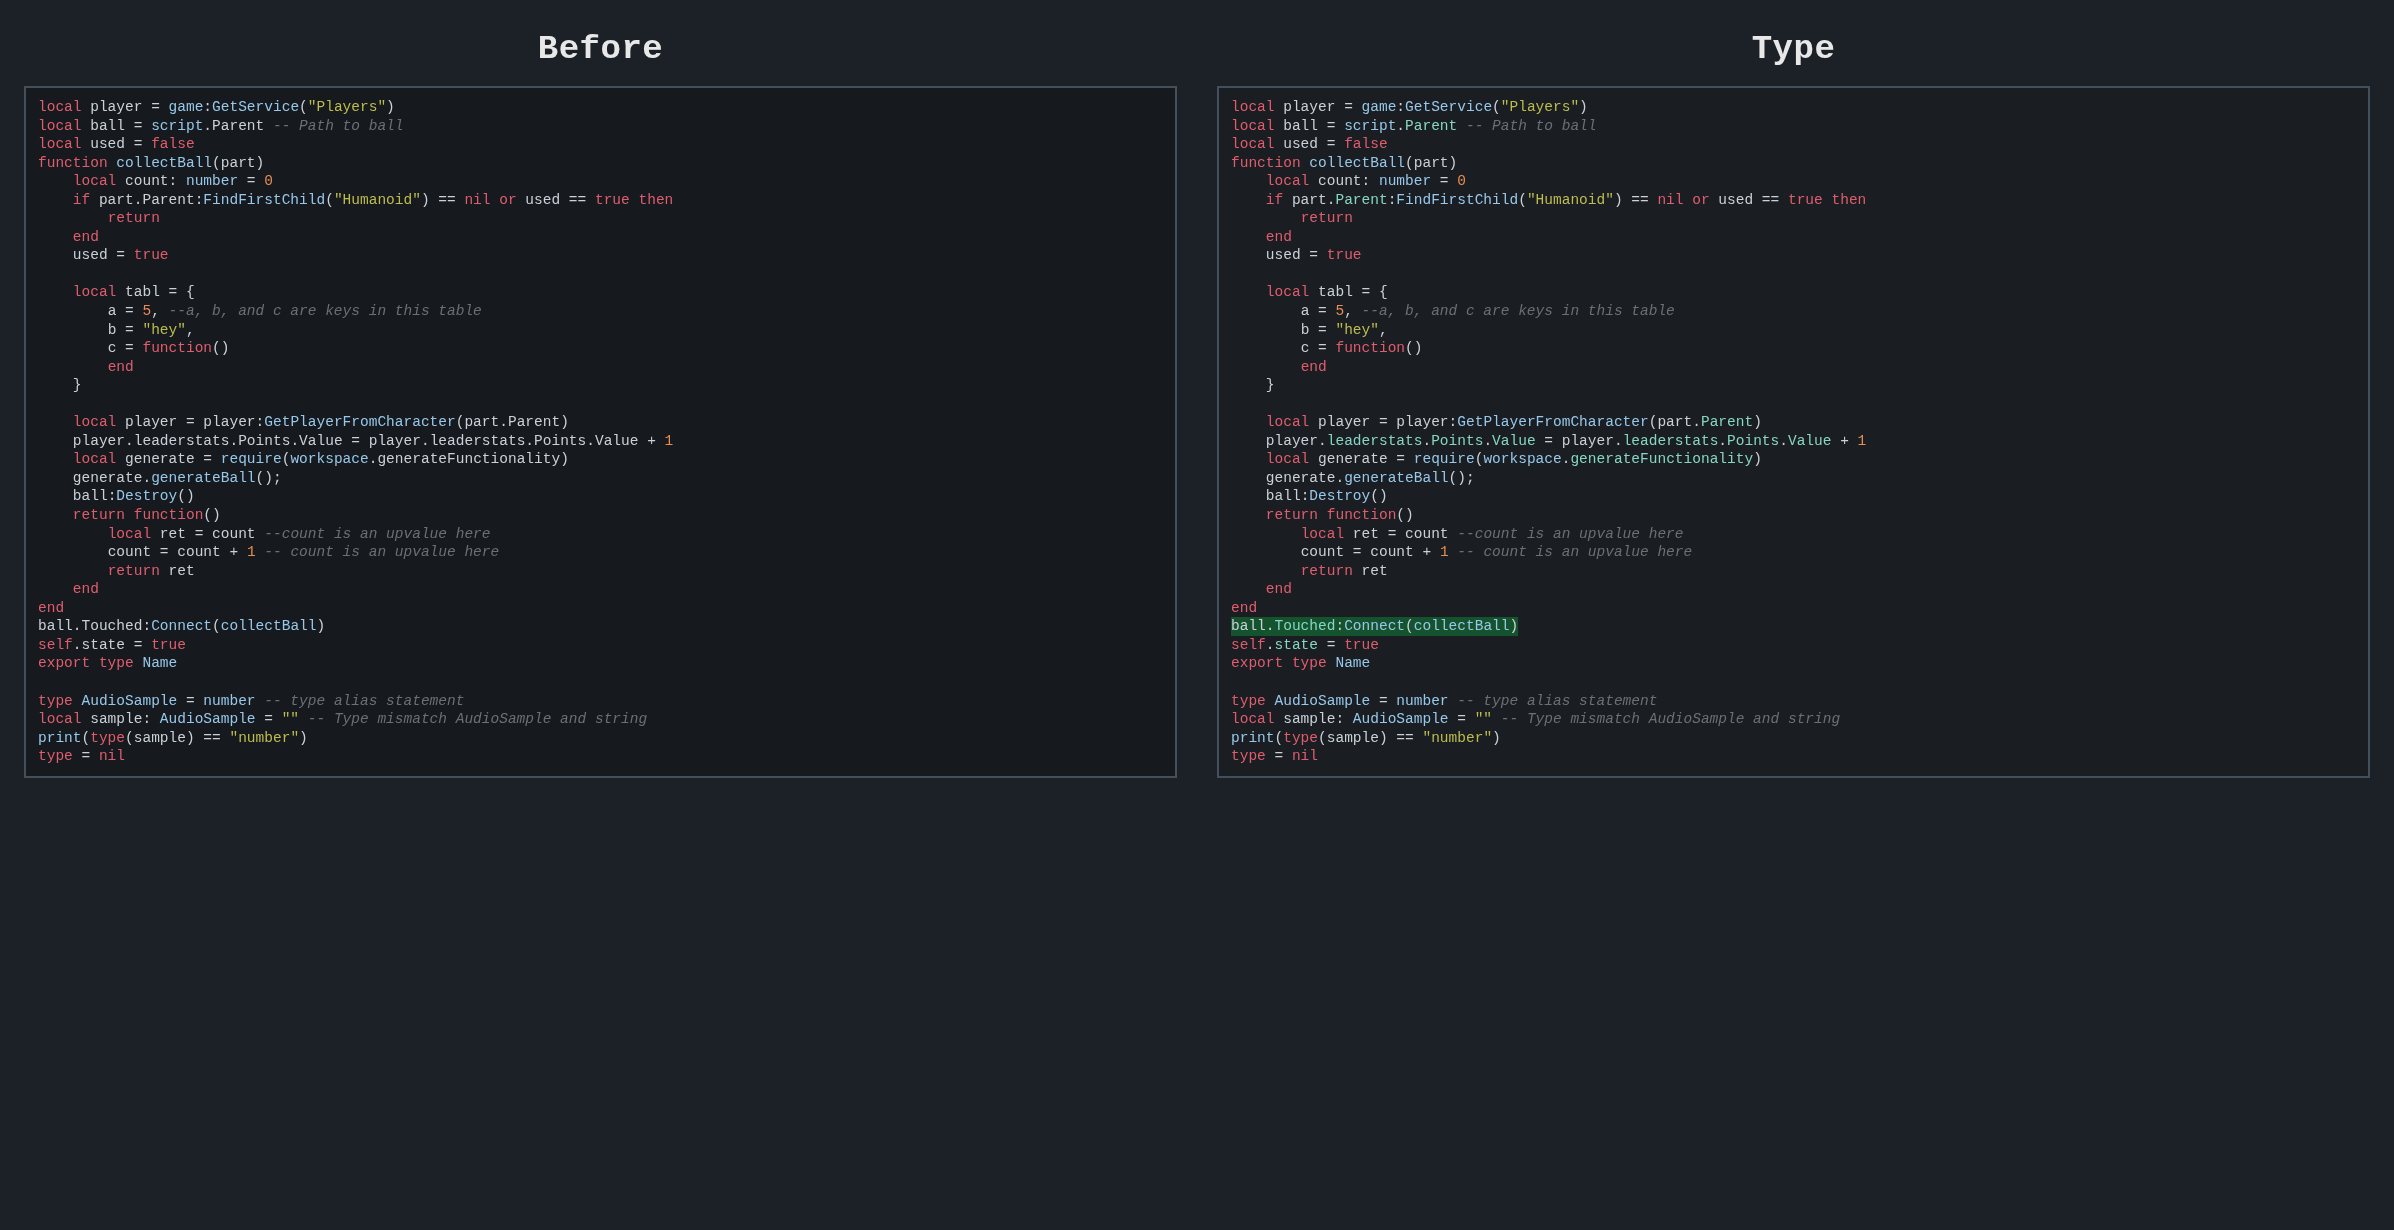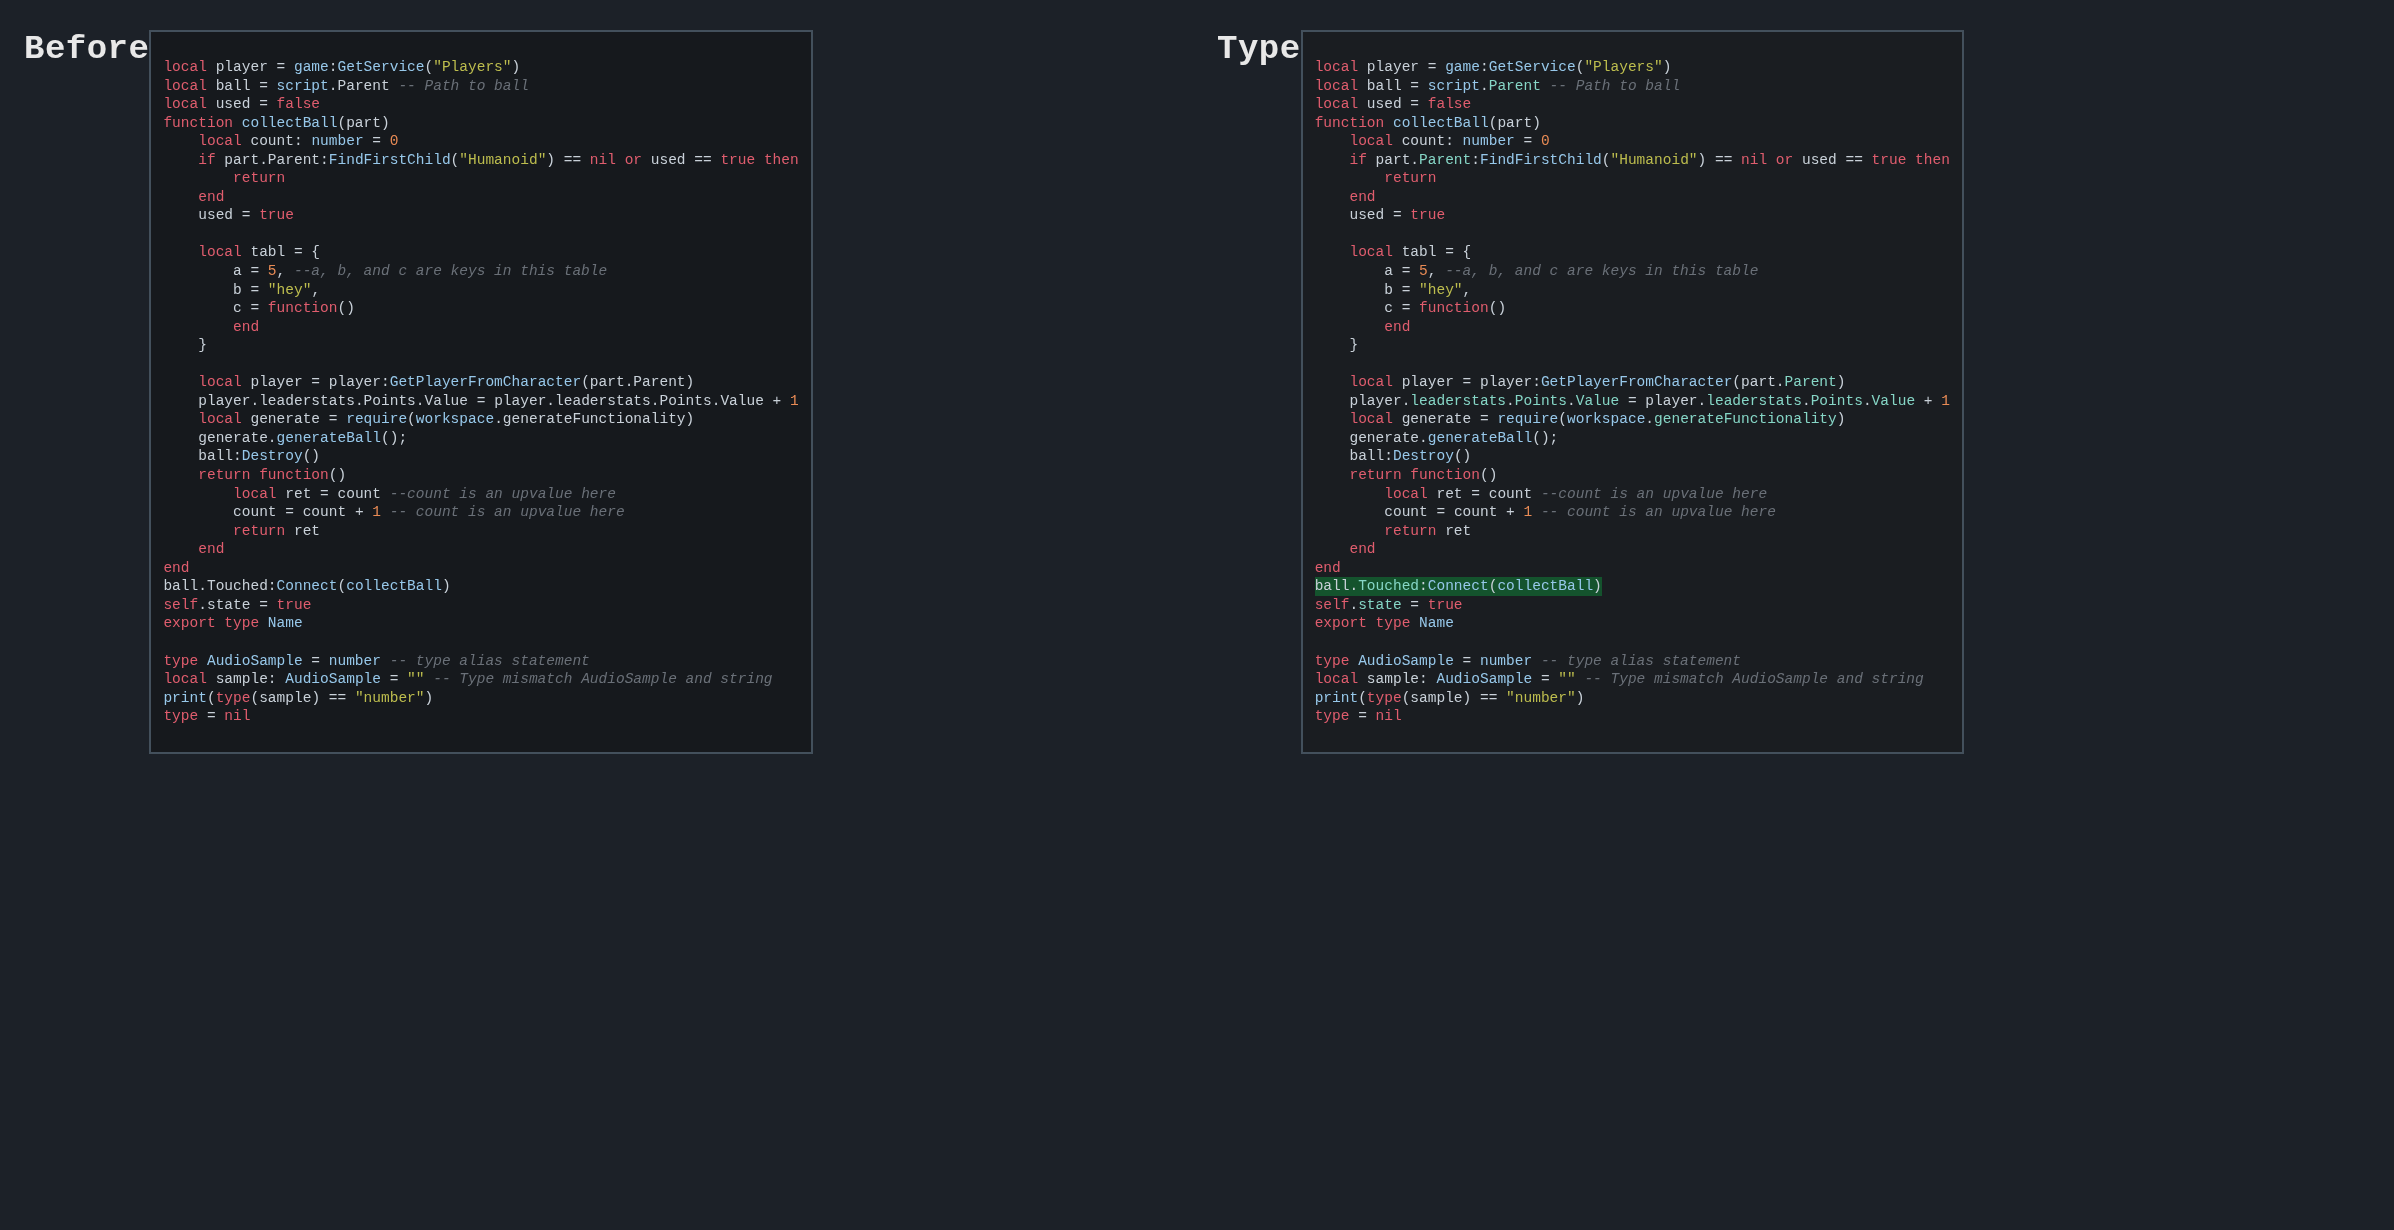--- a/index.html
+++ b/index.html
@@ -4,7 +4,7 @@
 <style>
   html,body{margin:0;padding:0;background:#1c2128;font-family:Consolas,"Courier New",monospace;color:#c9d1d9}
   .wrap{display:flex;gap:40px;padding:30px 24px;align-items:flex-start}
-  .col{flex:1;display:flex;flex-direction:row;min-width:0}
+  .col{flex:1;display:flex;flex-direction:column;min-width:0}
   .col h2{color:#e8e8e8;font-weight:600;font-size:34px;margin:0 0 18px 0;text-align:center;letter-spacing:.5px}
   .code-box{border:2px solid #43505c;background:#16191d;padding:26px 12px;font-size:14.5px;line-height:1.28;white-space:pre;overflow:hidden}
   .code-box.after{background:#1a1d21}

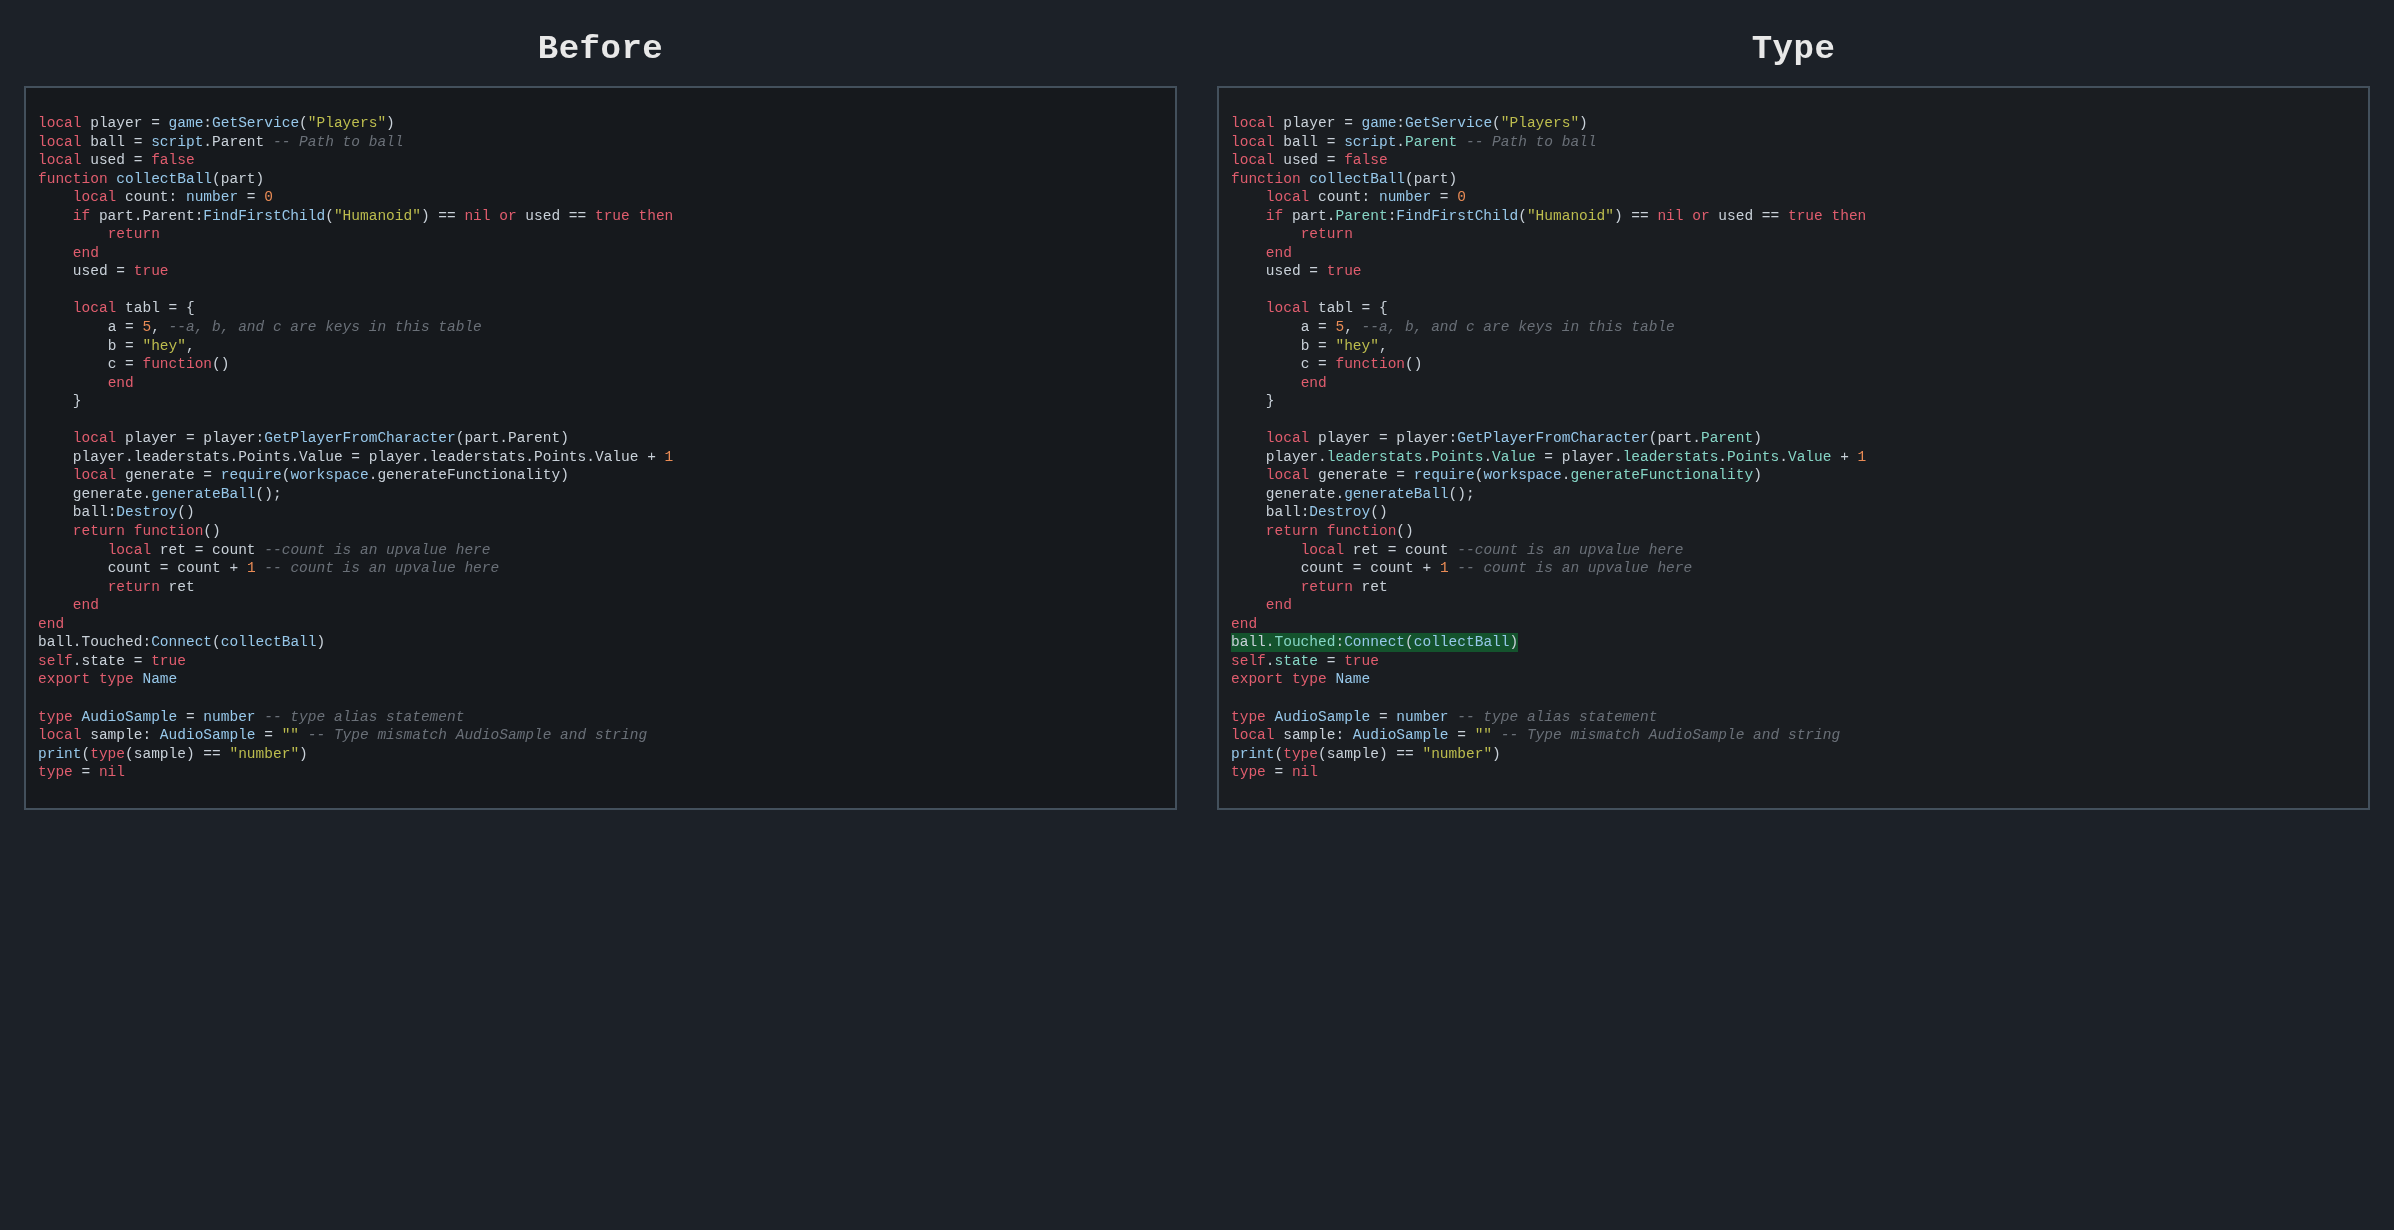--- a/index.html
+++ b/index.html
@@ -6,7 +6,7 @@
   .wrap{display:flex;gap:40px;padding:30px 24px;align-items:flex-start}
   .col{flex:1;display:flex;flex-direction:column;min-width:0}
   .col h2{color:#e8e8e8;font-weight:600;font-size:34px;margin:0 0 18px 0;text-align:center;letter-spacing:.5px}
-  .code-box{border:2px solid #43505c;background:#16191d;padding:26px 12px;font-size:14.5px;line-height:1.28;white-space:pre;overflow:hidden}
+  .code-box{border:2px solid #43505c;background:#16191d;padding:10px 12px;font-size:14.5px;line-height:1.28;white-space:pre;overflow:hidden}
   .code-box.after{background:#1a1d21}
   .tok{white-space:pre}
   

